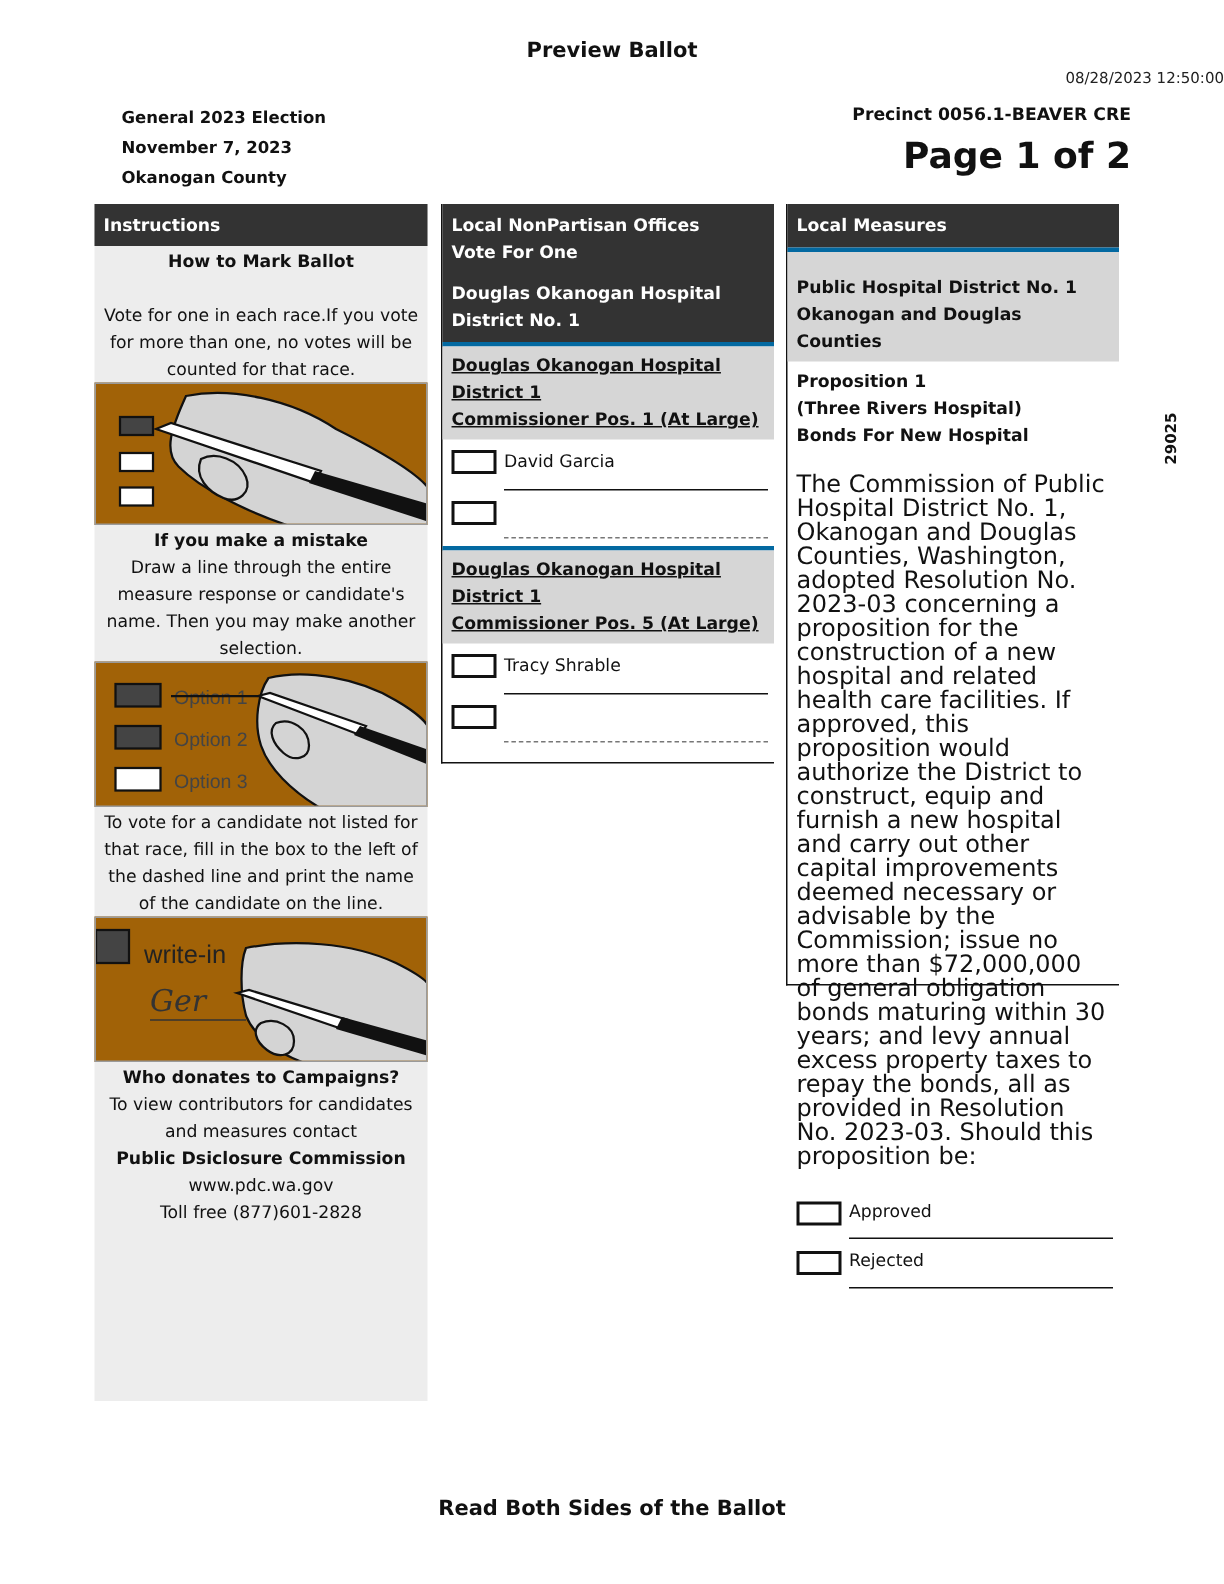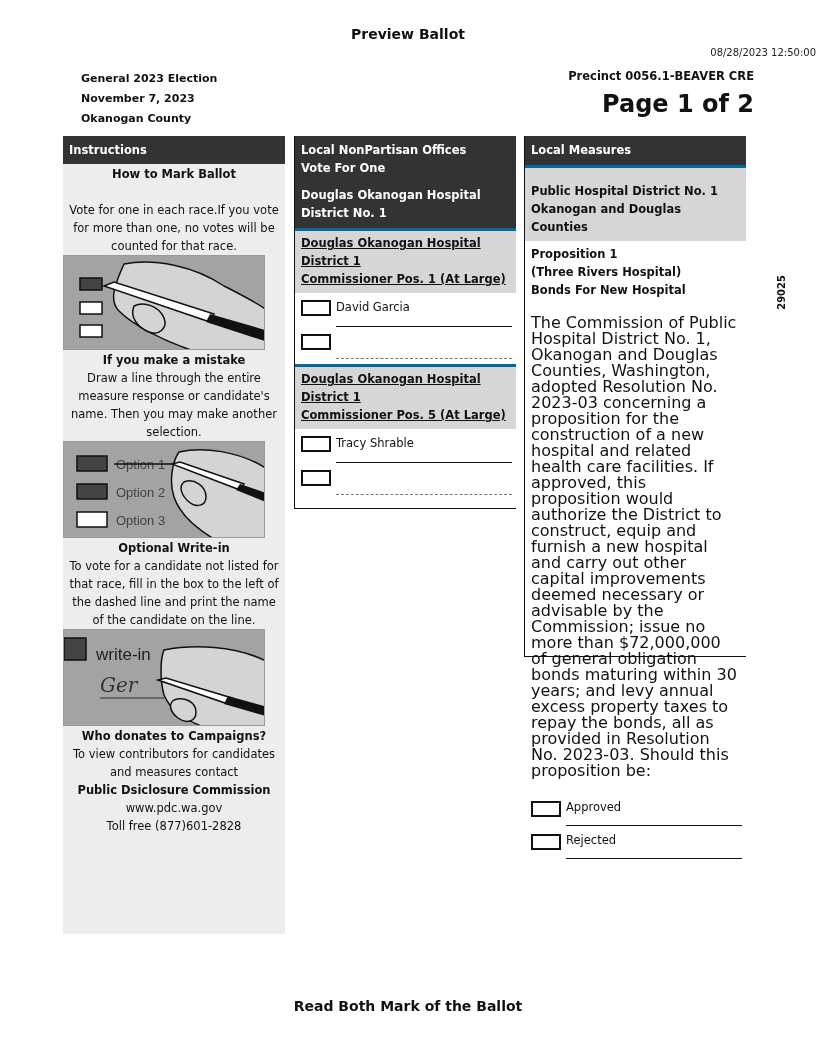--- a/index.html
+++ b/index.html
@@ -29,7 +29,7 @@
   .instr-body p { margin: 0; }
   .gap { height: 18px; }
 
-  .illus { background: #a3a3a3; border: 1px solid #9a9a9a; margin: 0 0; width: 202px; position: relative; overflow: hidden; text-decoration: underline; }
+  .illus { background: #a16207; border: 1px solid #9a9a9a; margin: 0 0; width: 222px; position: relative; overflow: hidden; text-decoration: underline; }
   .illus svg { display: block; }
 
   .cand-row { position: relative; height: 35px; }

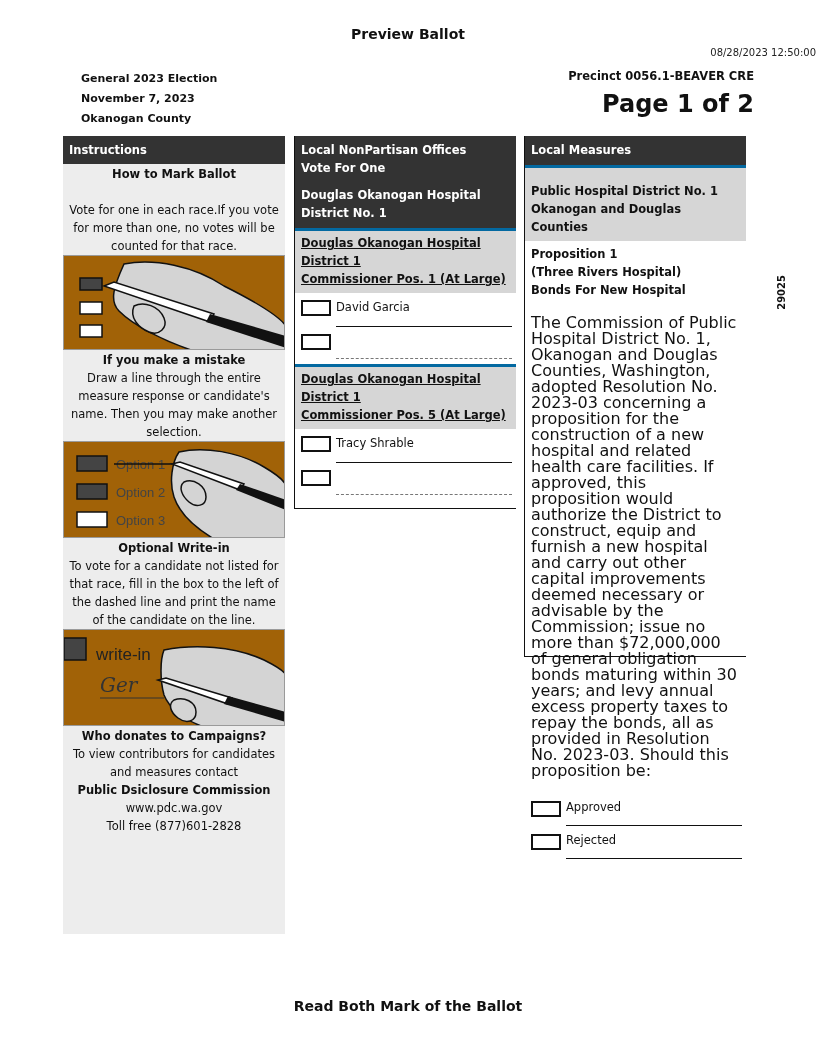--- a/index.html
+++ b/index.html
@@ -104,7 +104,6 @@
   </div>
 
   <div class="instr-body" style="padding-top:1px;">
-    <p class="sub">Optional Write-in</p>
     <p>To vote for a candidate not listed for that race, fill in the box to the left of the dashed line and print the name of the candidate on the line.</p>
   </div>
 

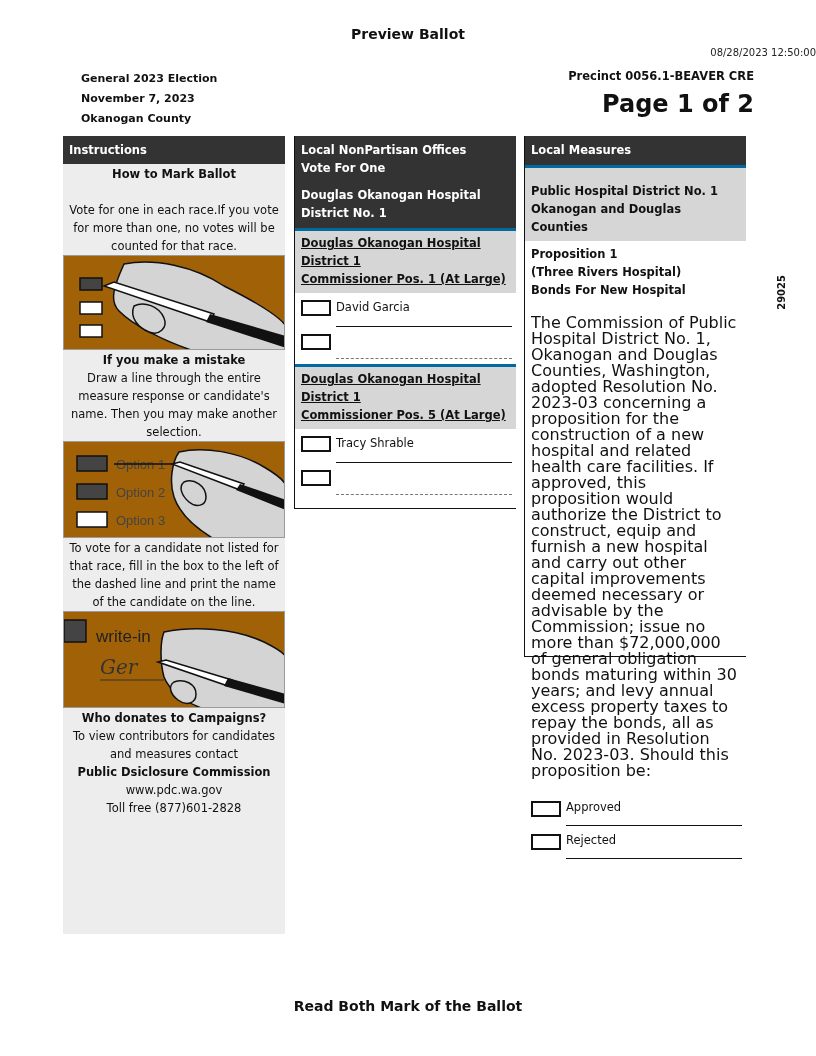--- a/index.html
+++ b/index.html
@@ -199,6 +199,6 @@
   </div>
 </div>
 
-<div class="footer">Read Both Mark of the Ballot</div>
+<div class="footer">Read Both Sides of the Ballot</div>
 
 </body></html>

